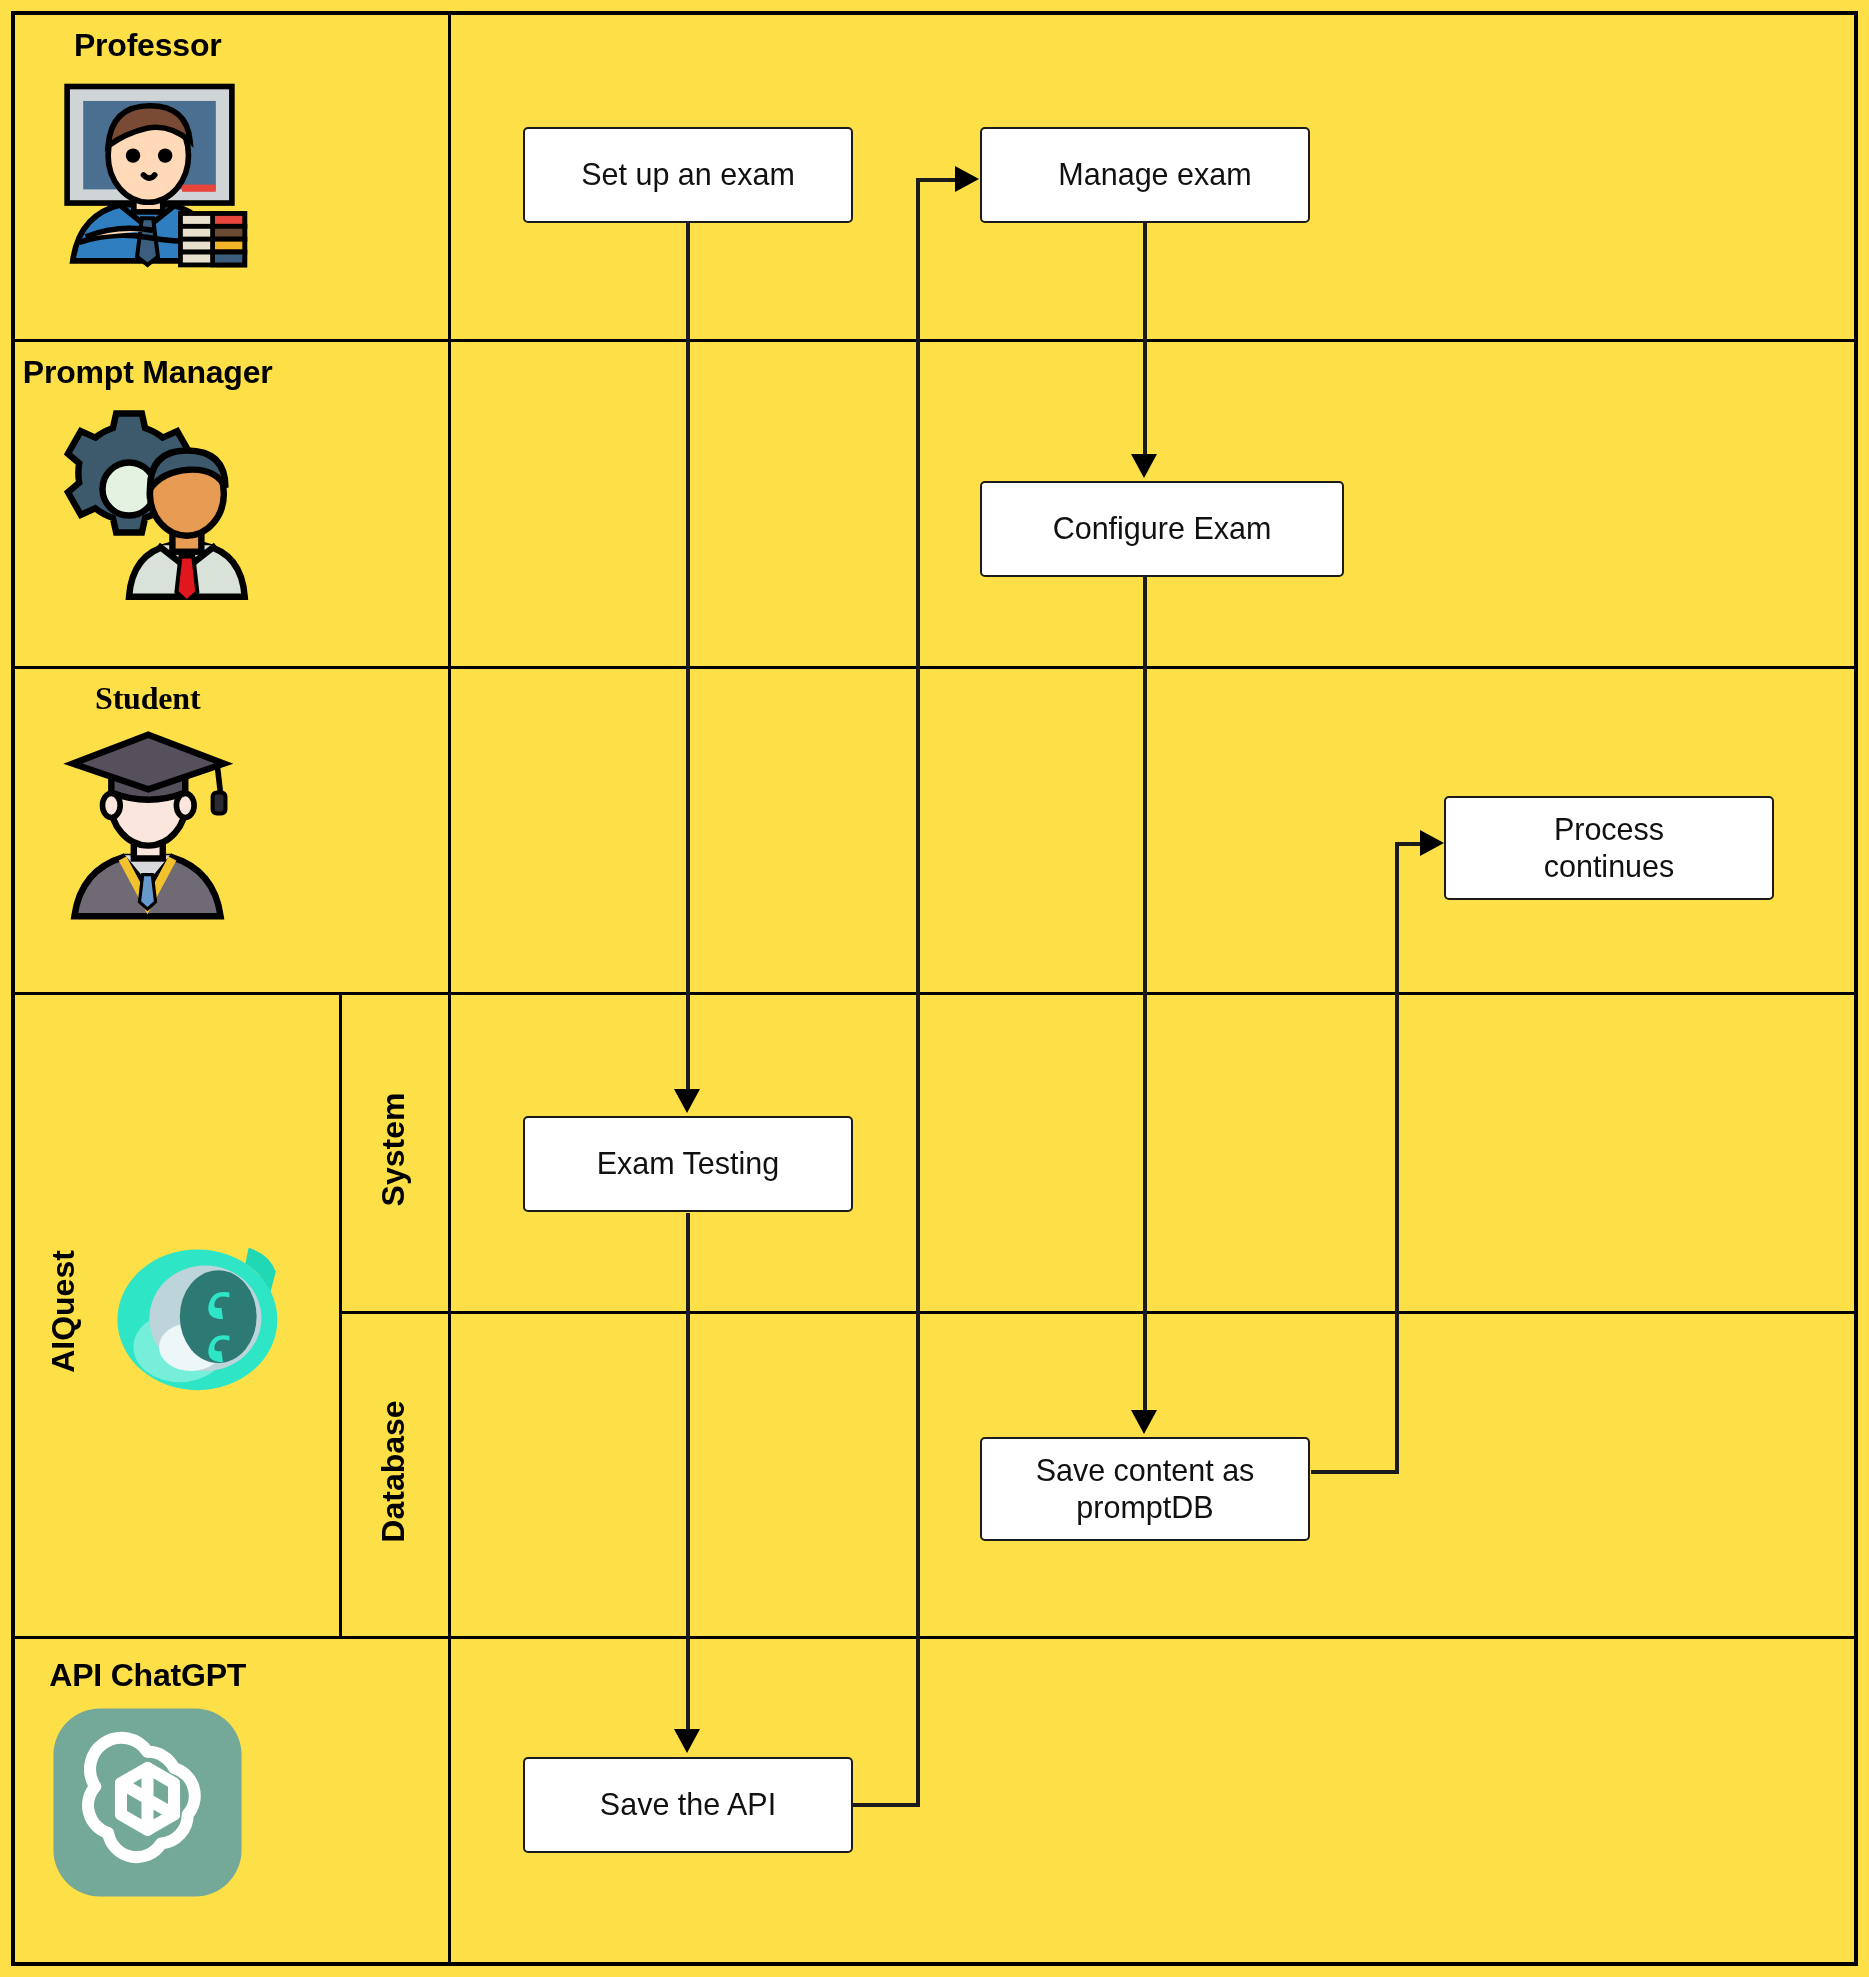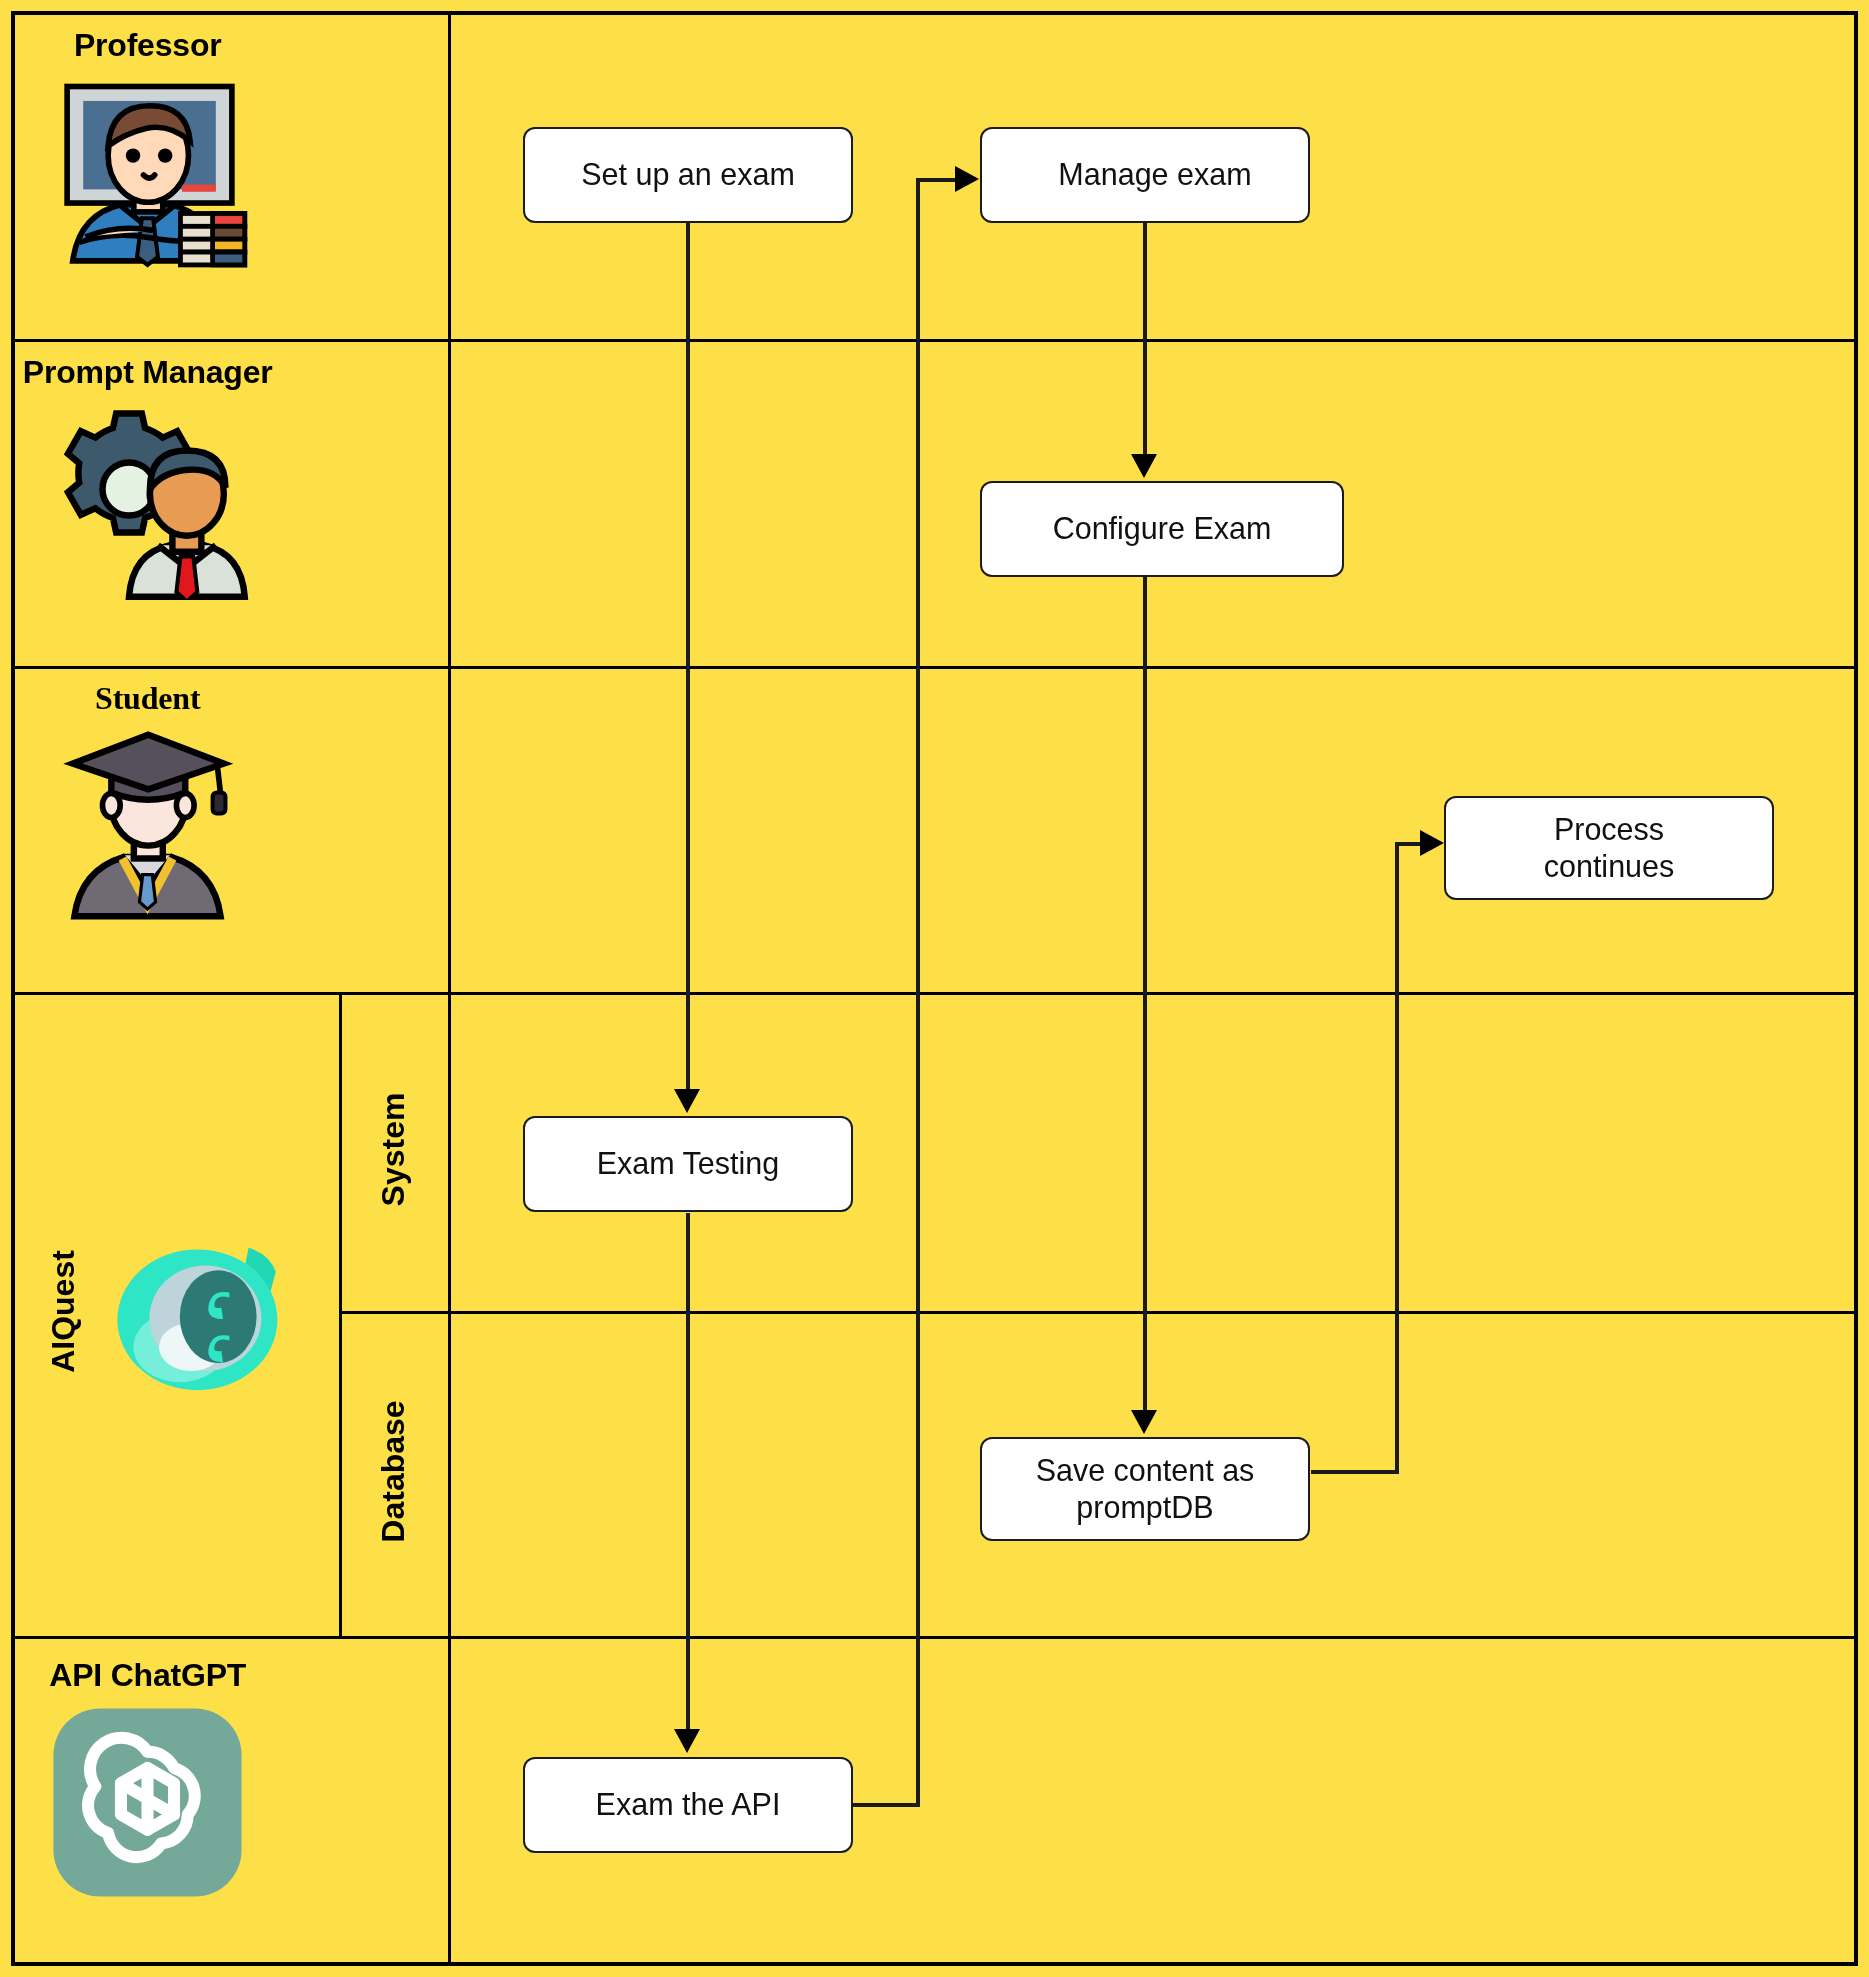--- a/index.html
+++ b/index.html
@@ -82,7 +82,7 @@
     box-sizing: border-box;
     background: #ffffff;
     border: 2.4px solid #1b1b1b;
-    border-radius: 12px;
+    border-radius: 5px;
     display: flex;
     align-items: center;
     justify-content: center;

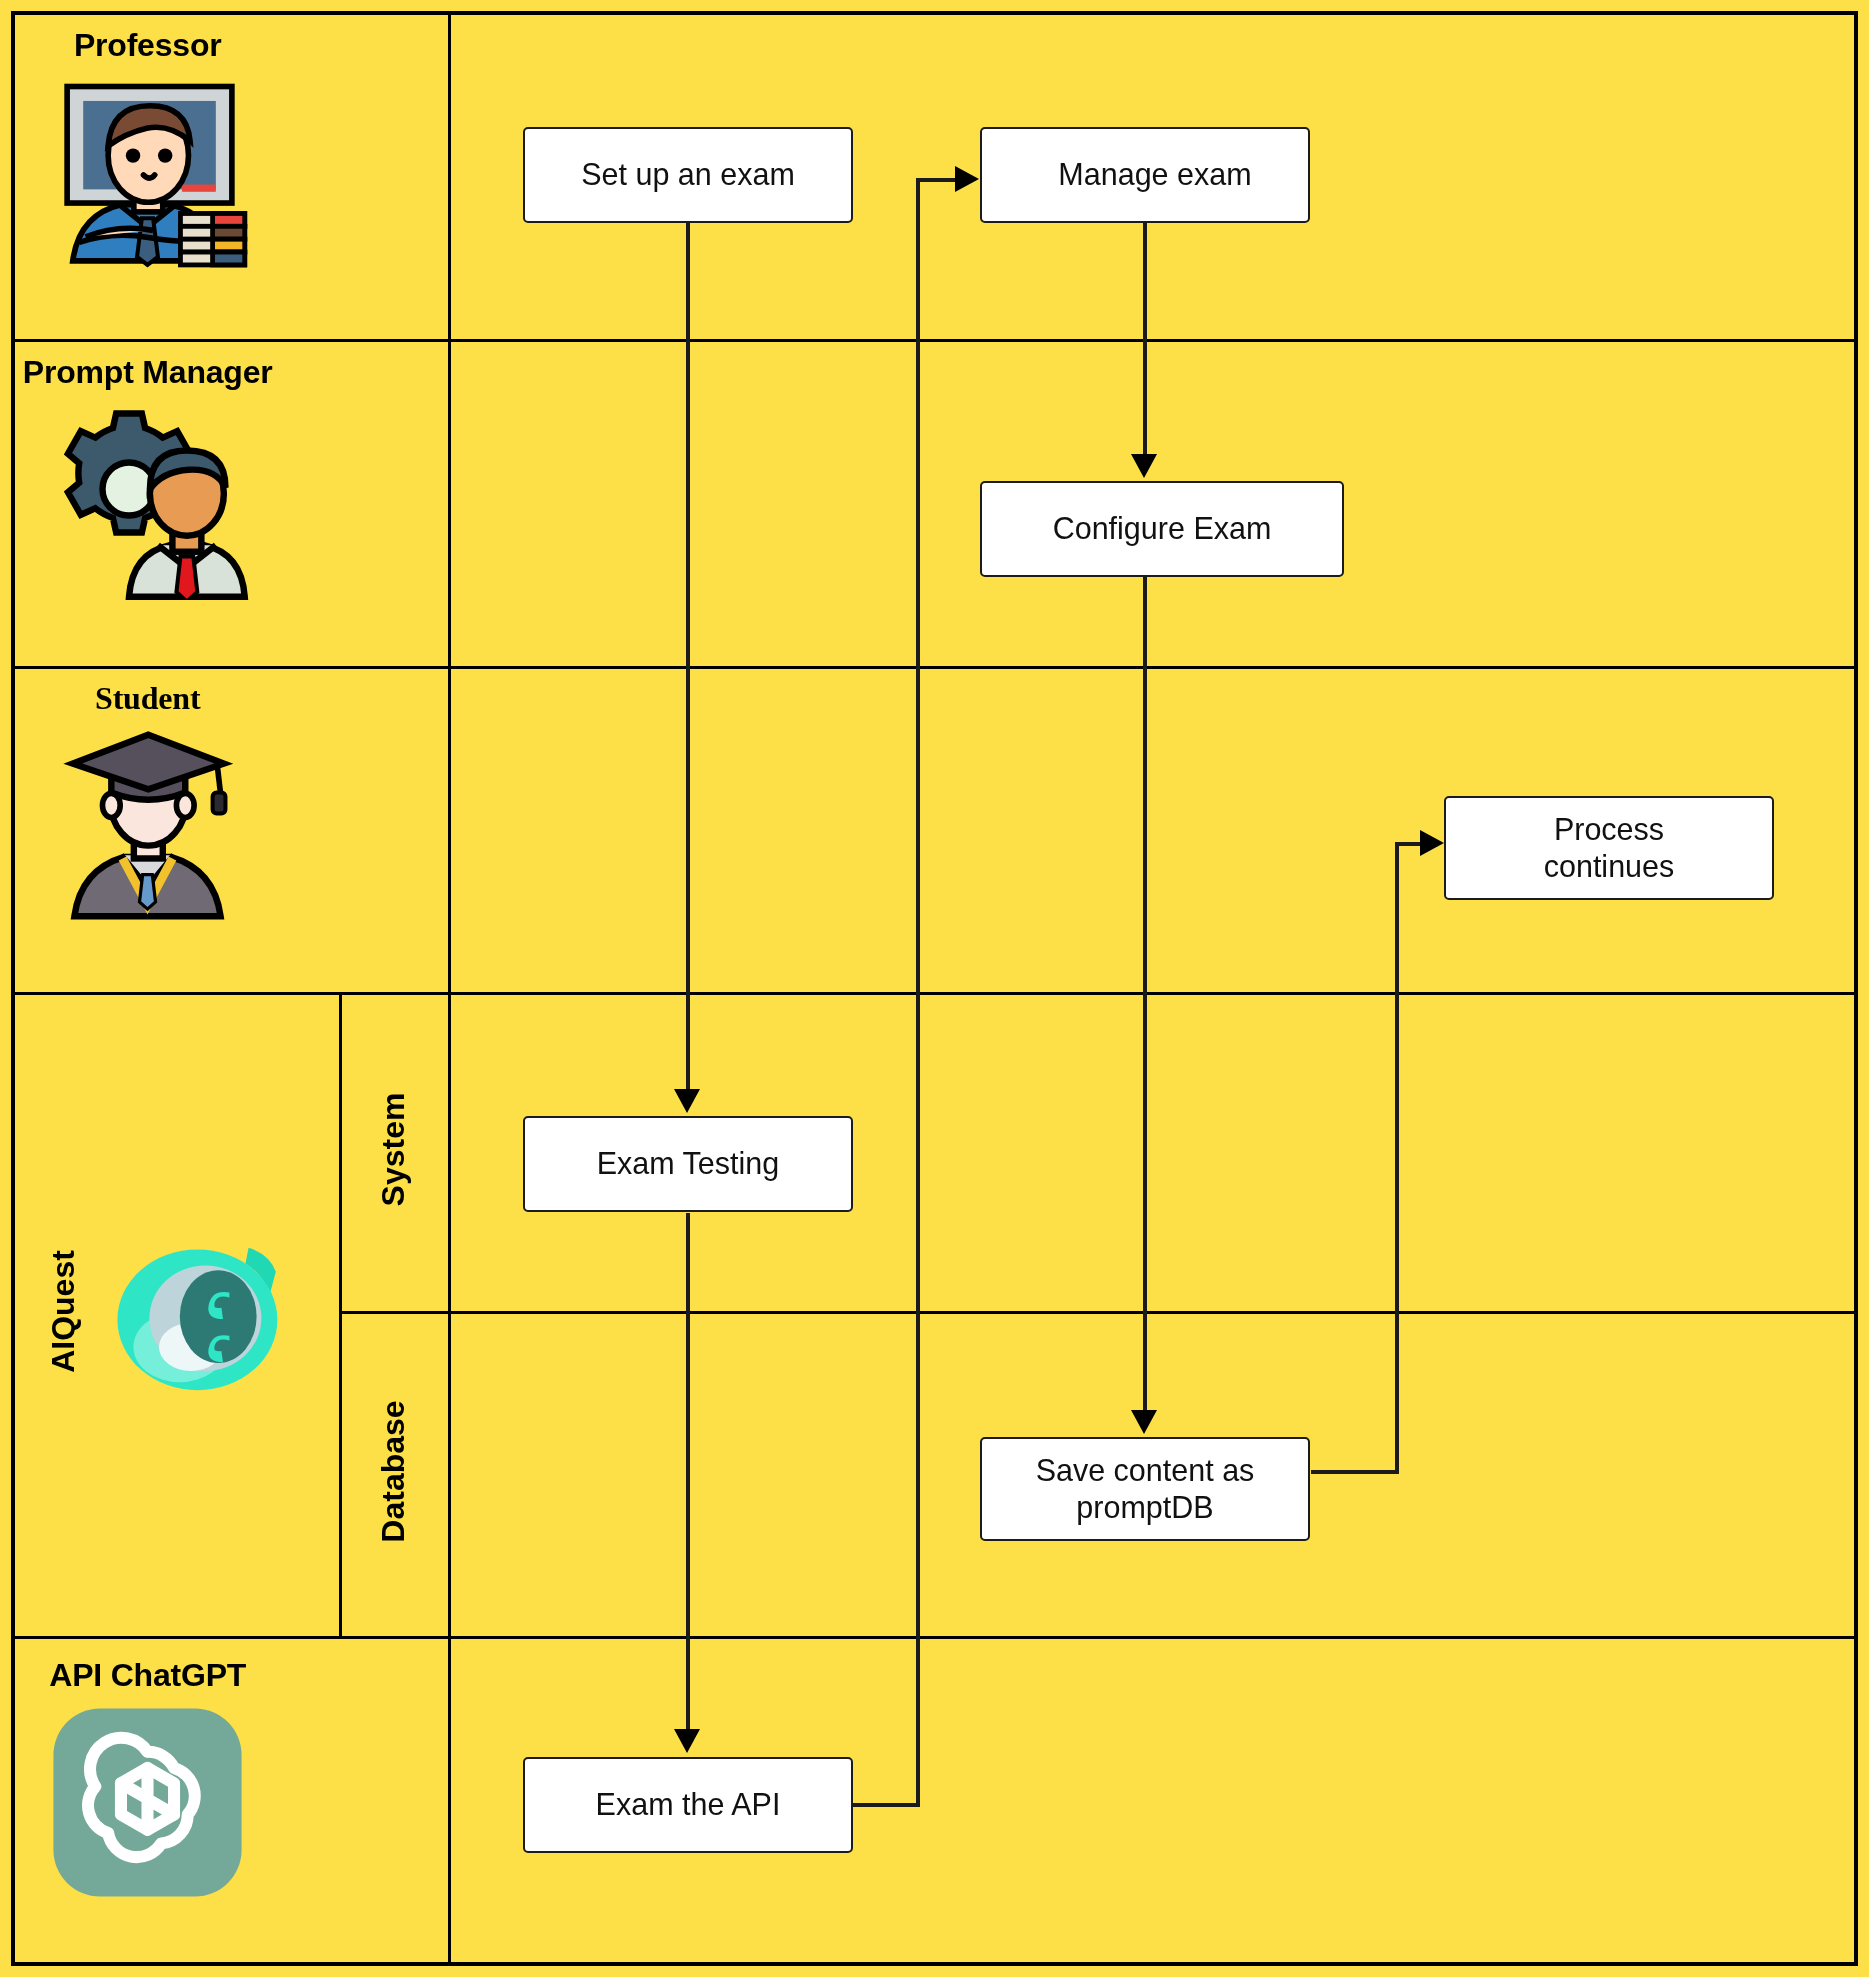--- a/index.html
+++ b/index.html
@@ -294,7 +294,7 @@
   </div>
 
   <div class="node" style="left:523px; top:1757px; width:330px; height:96px;">
-    <span>Exam the API</span>
+    <span>Save the API</span>
   </div>
 
   <div class="conn conn-v" style="left:686px; top:223px; height:866px;"></div>

